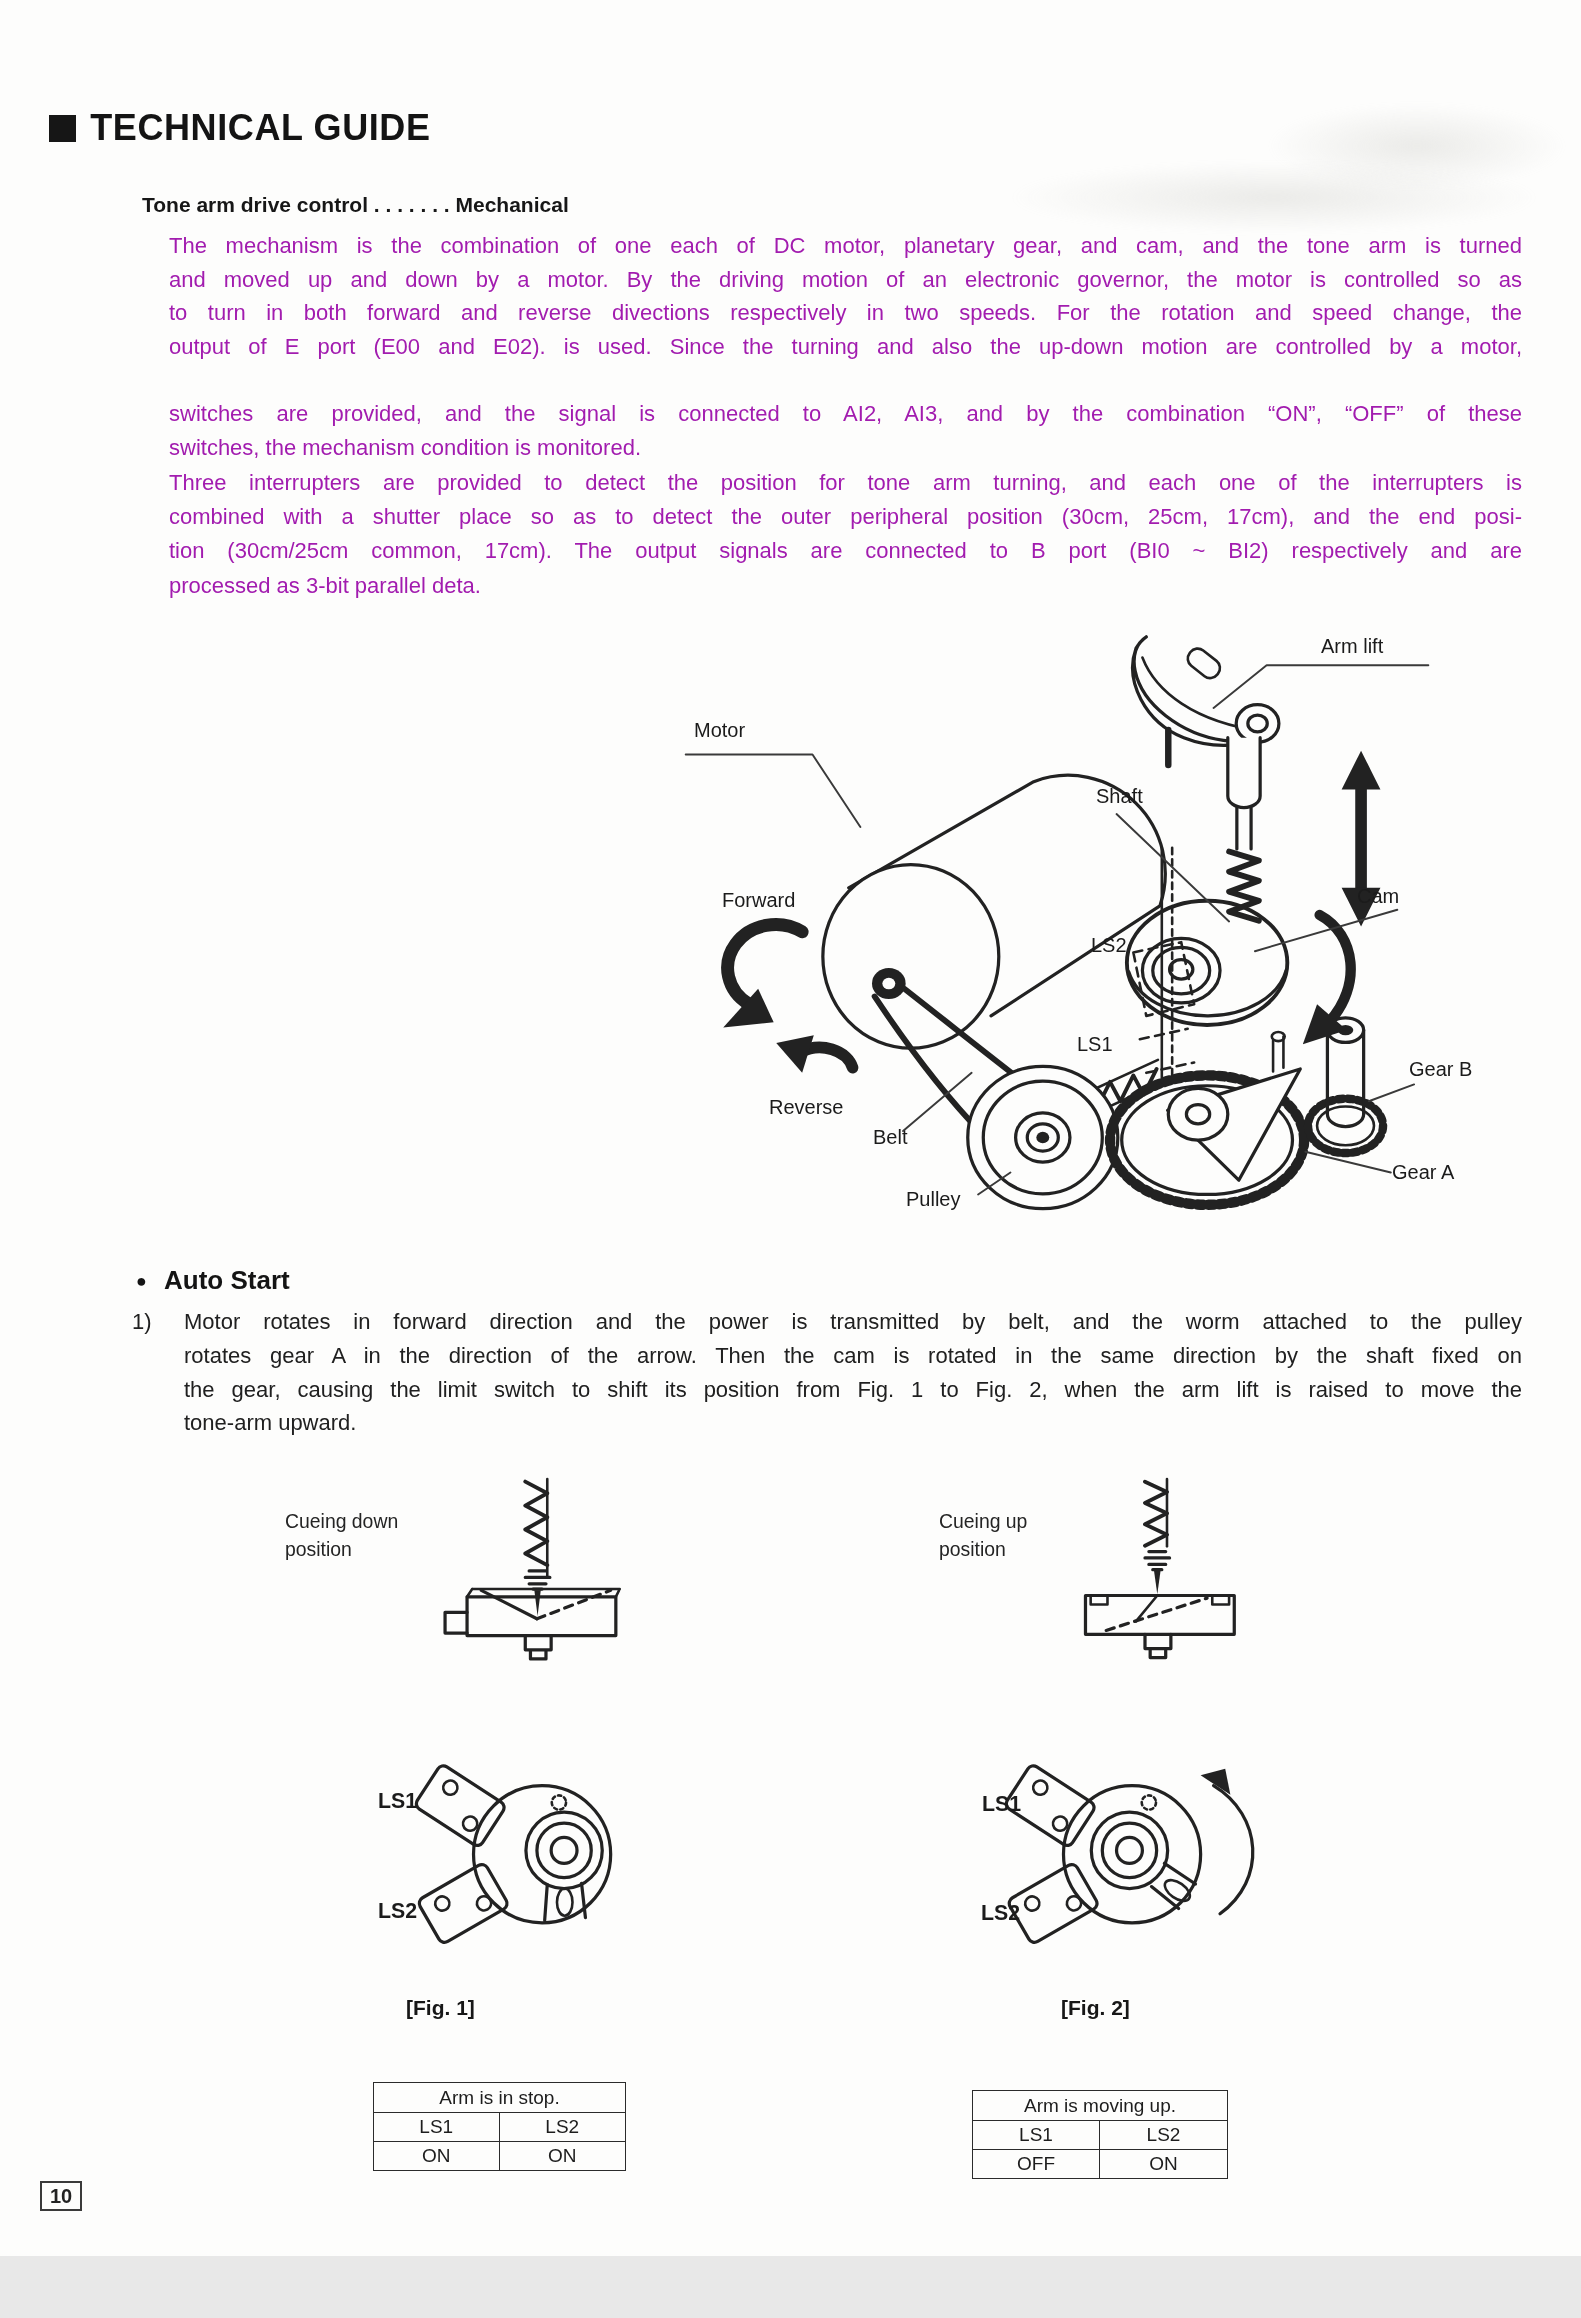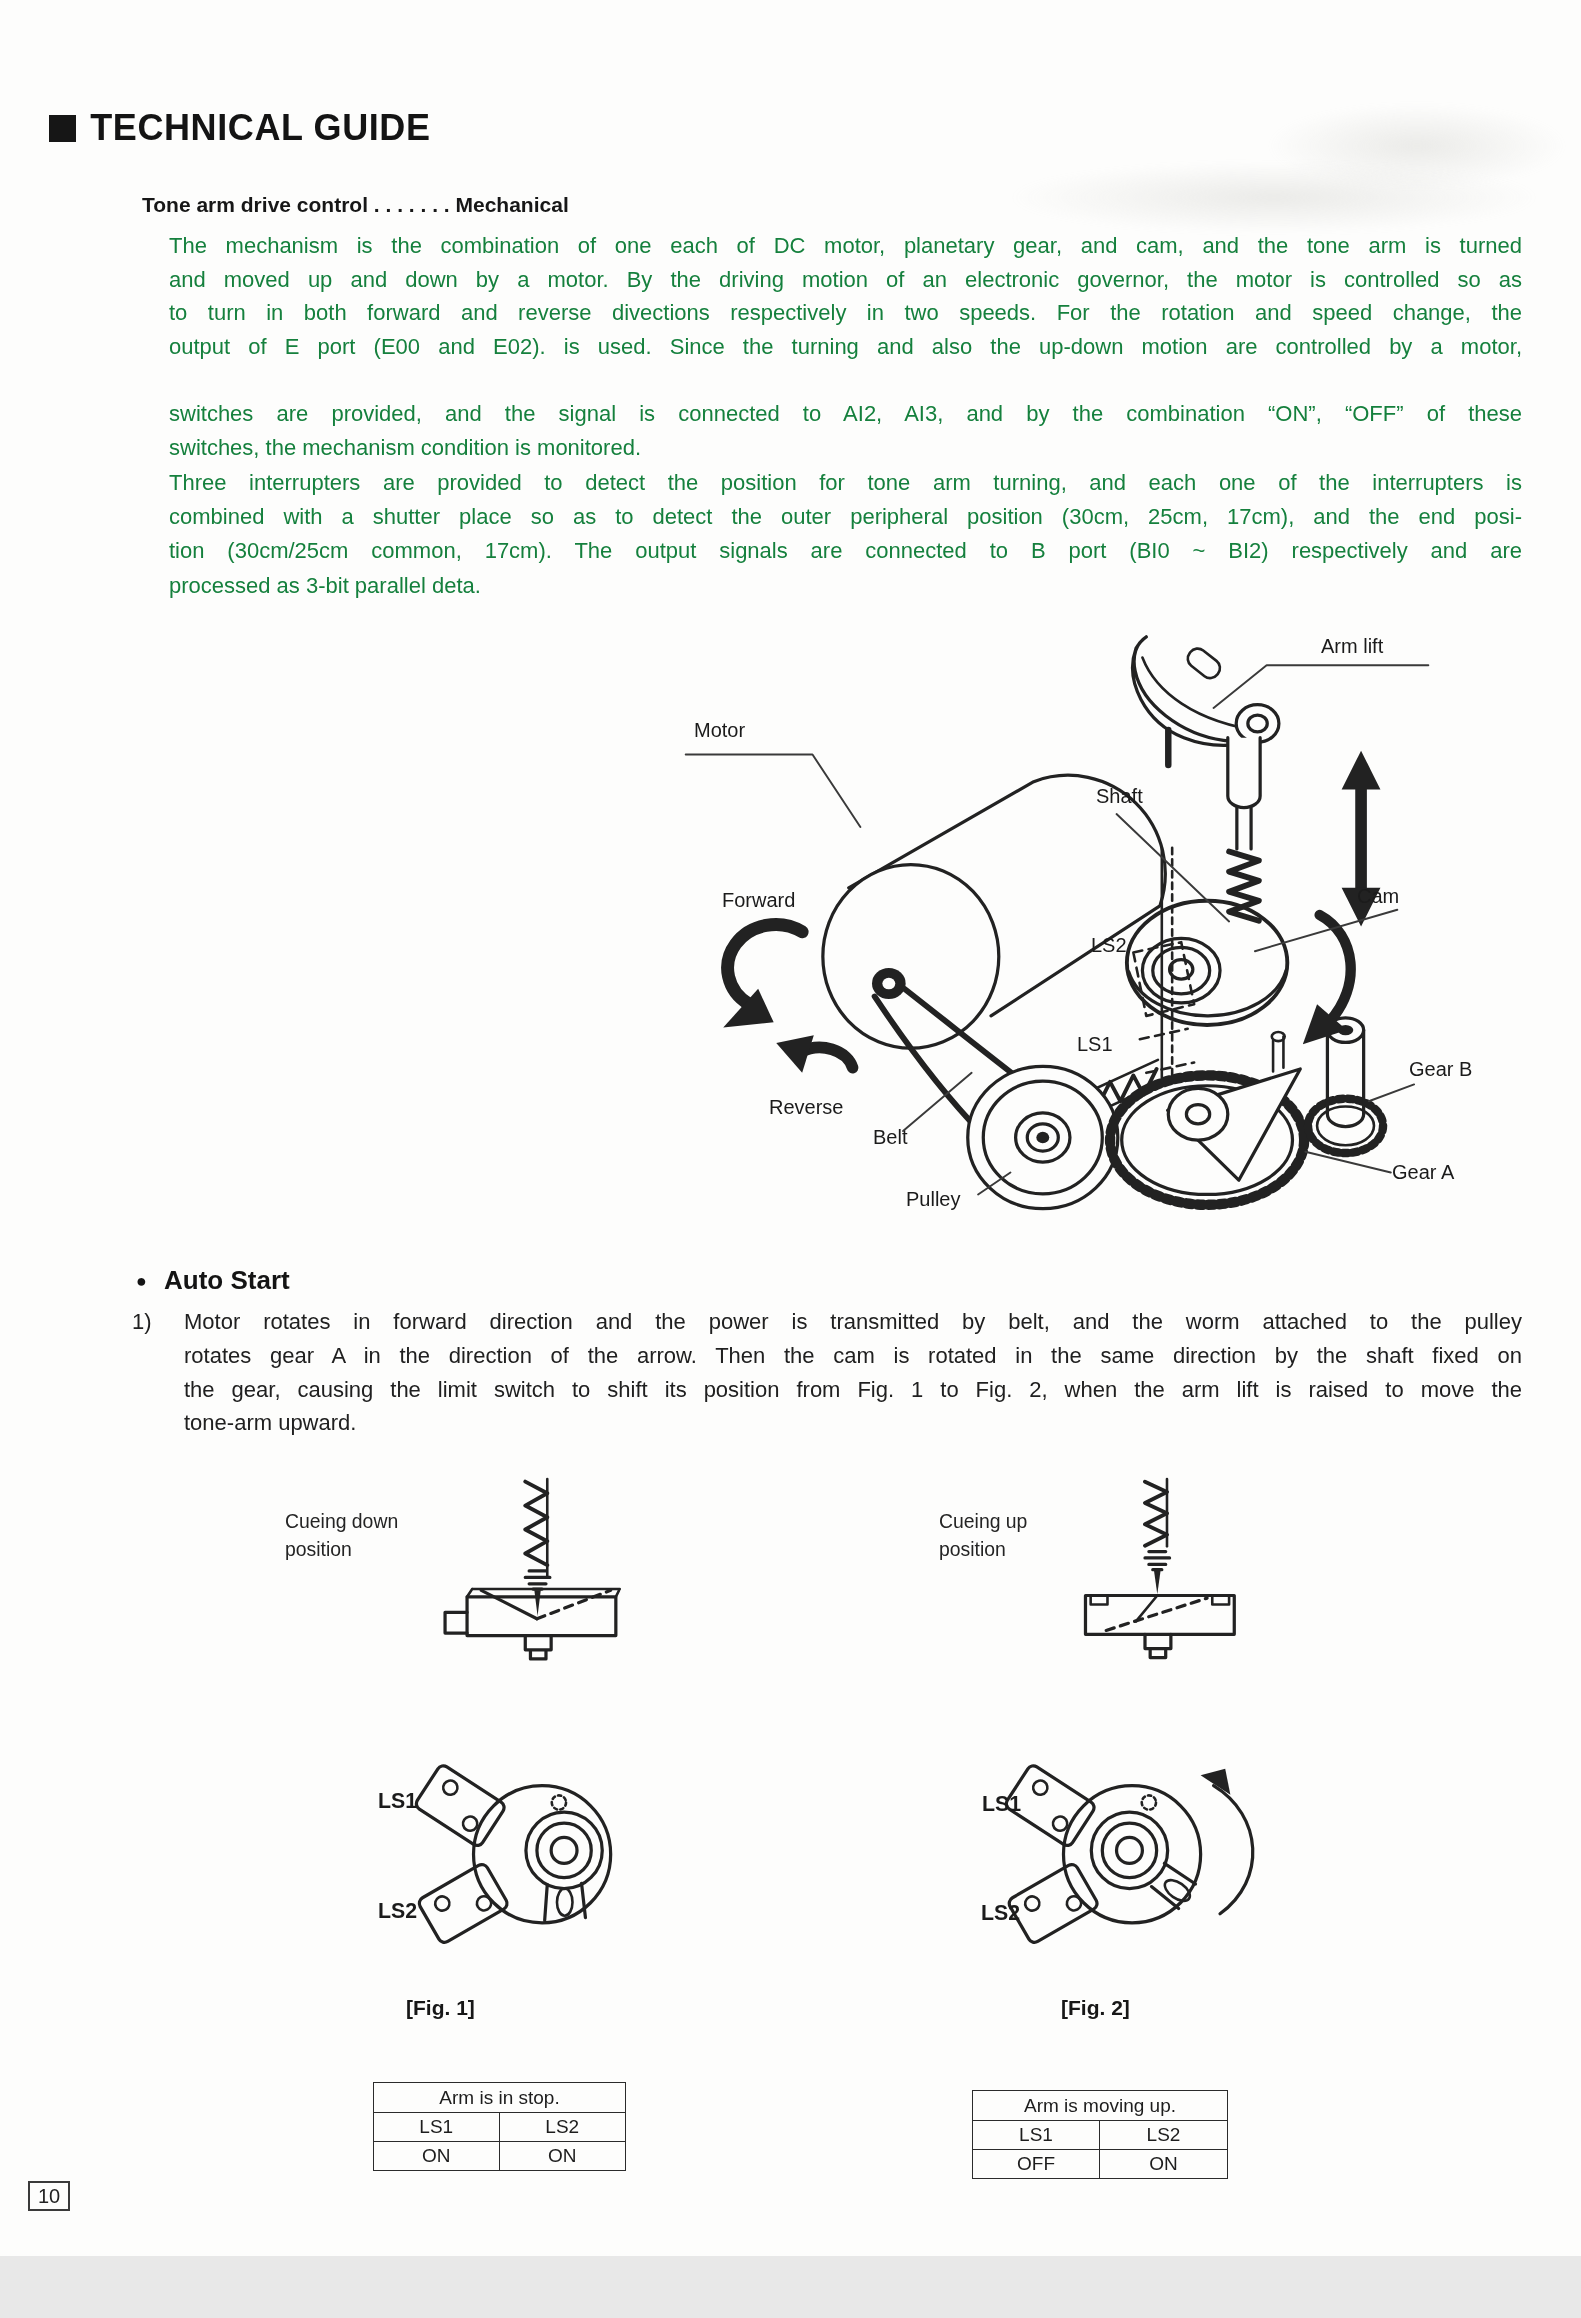--- a/index.html
+++ b/index.html
@@ -15,7 +15,7 @@
     font-family:"Liberation Sans",sans-serif;}
   .subtitle{position:absolute;left:142px;top:193px;font-size:21px;font-weight:bold;color:#171717;}
   
-  .bline{position:absolute;left:169px;width:1353px;font-size:22px;color:#15803d;
+  .bline{position:absolute;left:169px;width:1353px;font-size:22px;color:#a21caf;
     white-space:nowrap;}
   .jl{white-space:normal;text-align:justify;text-align-last:justify;}
   .aline{position:absolute;left:184px;width:1338px;font-size:22px;color:#202020;white-space:nowrap;}

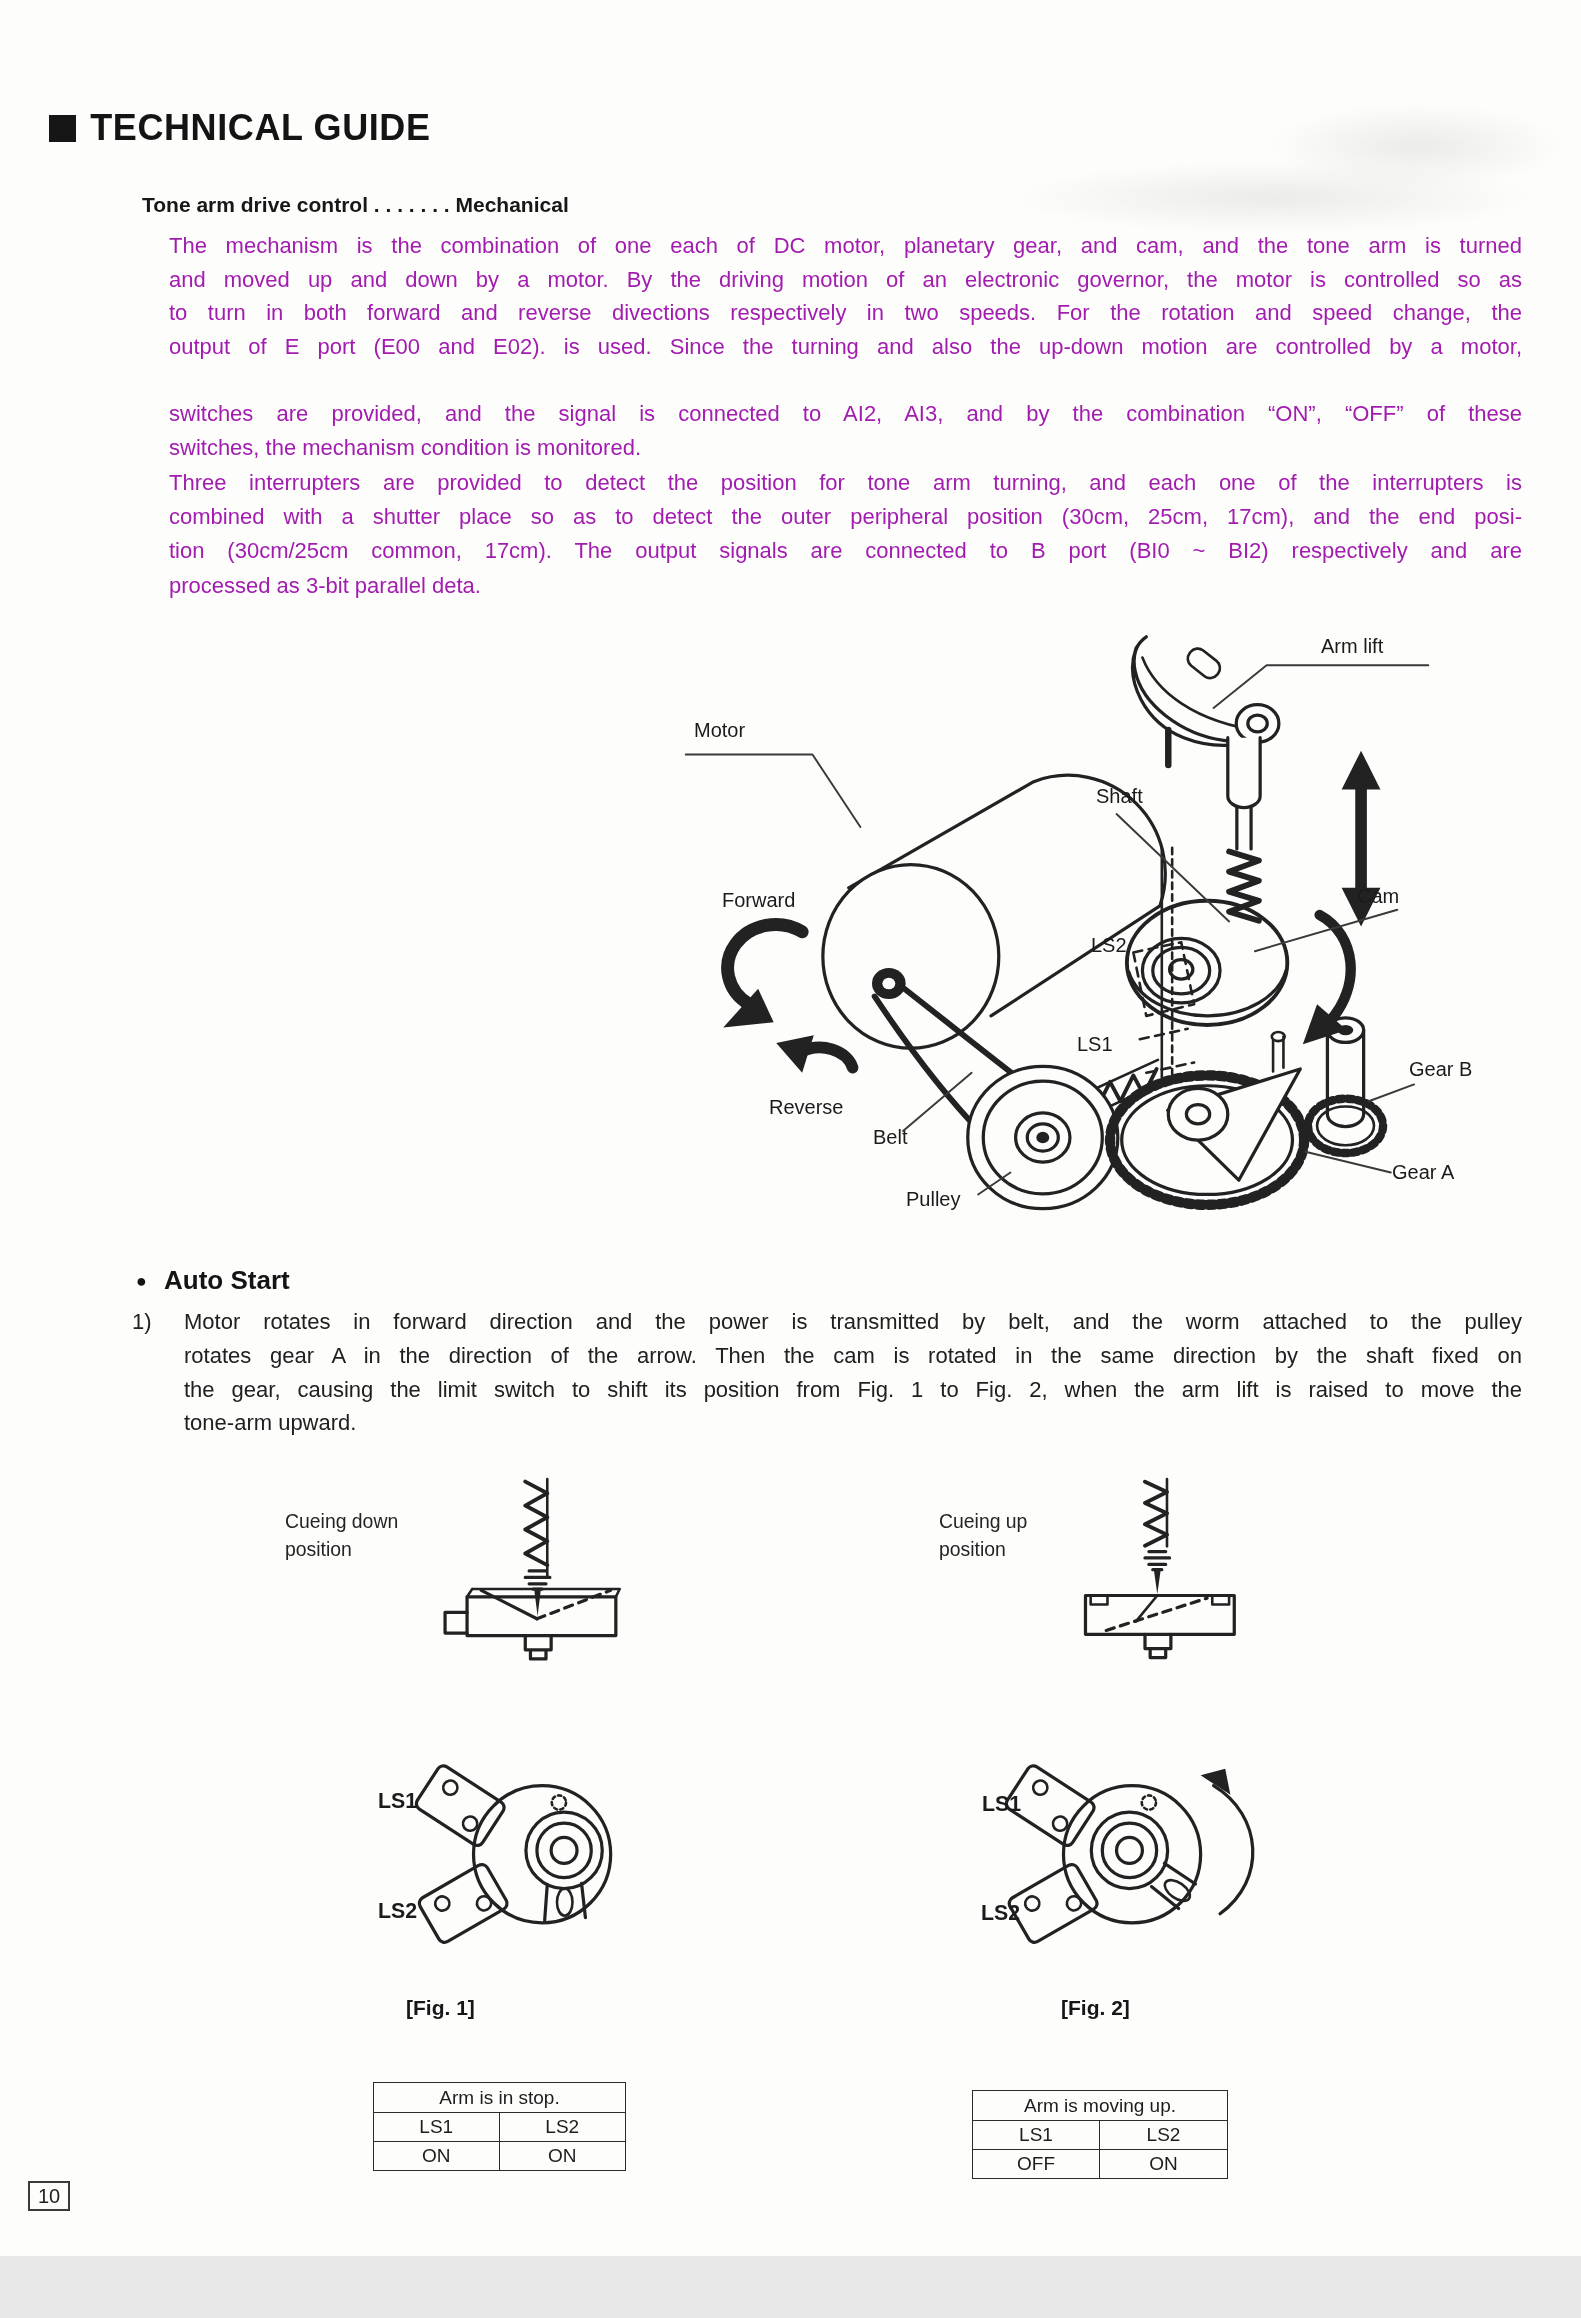--- a/index.html
+++ b/index.html
@@ -36,8 +36,8 @@
   .t-cell.c0{border-right:1.9px solid #2b2b2b;}
   .t-cell.r0{border-bottom:1.9px solid #2b2b2b;}
   
-  .pagenum{position:absolute;left:28px;top:2181px;width:38px;height:26px;border:2.6px solid #3a3a3a;
-    display:flex;align-items:center;justify-content:center;font-size:20px;font-weight:normal;color:#222;}
+  .pagenum{position:absolute;left:40px;top:2181px;width:38px;height:26px;border:2.6px solid #3a3a3a;
+    display:flex;align-items:center;justify-content:center;font-size:20px;font-weight:bold;color:#222;}
   .watermark{position:absolute;left:1370px;top:2280px;font-size:20px;color:#b5b5b5;letter-spacing:1.3px;}
   .smudge{position:absolute;background:radial-gradient(closest-side,#c9c9c4,transparent);
     opacity:.35;filter:blur(3.9px);}

